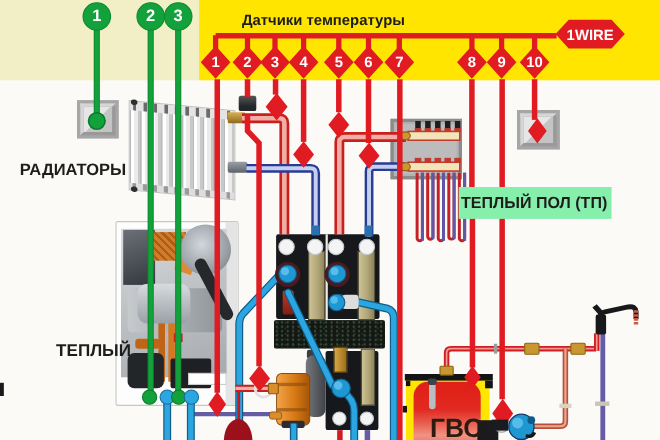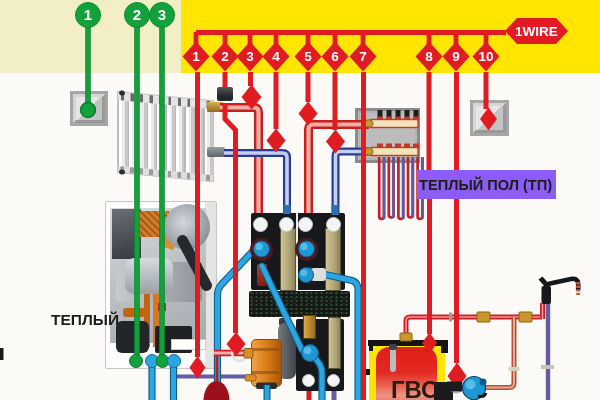--- a/index.html
+++ b/index.html
@@ -272,6 +272,7 @@
   <div class="abs" style="z-index:30;left:124px;top:2px;width:26px;height:26px;border-radius:50%;background:#13A13C;border:1px solid #0C8A2F;box-sizing:border-box;color:#fff;font-weight:bold;font-size:15px;text-align:center;line-height:24px;font-family:'Liberation Sans',sans-serif;">2</div>
   <div class="abs" style="z-index:30;left:149px;top:2px;width:26px;height:26px;border-radius:50%;background:#13A13C;border:1px solid #0C8A2F;box-sizing:border-box;color:#fff;font-weight:bold;font-size:15px;text-align:center;line-height:24px;font-family:'Liberation Sans',sans-serif;">3</div>
 
+  <div class="lbl" style="z-index:40;left:220px;top:11px;font-size:13.5px;">Датчики температуры</div>
   <div class="lbl" style="z-index:40;left:51px;top:311px;font-size:15.5px;">ТЕПЛЫЙ</div>
   <div class="lbl" style="z-index:40;left:417px;top:170px;font-size:14.6px;background:#8b5cf6;padding:7px 4px 6px 2px;">ТЕПЛЫЙ ПОЛ (ТП)</div>
   <div class="lbl" style="z-index:40;left:391px;top:376px;font-size:24px;color:#2B1B10;">ГВС</div>

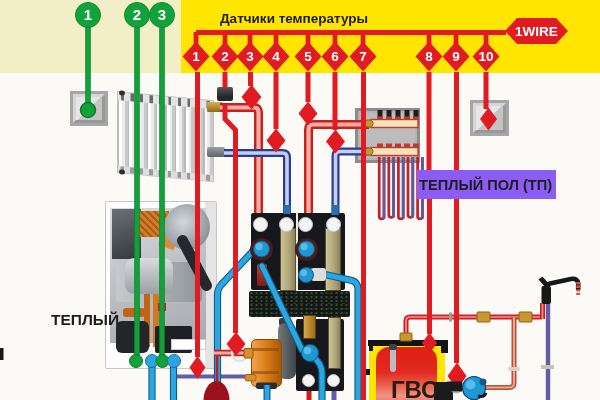--- a/index.html
+++ b/index.html
@@ -273,6 +273,7 @@
   <div class="abs" style="z-index:30;left:149px;top:2px;width:26px;height:26px;border-radius:50%;background:#13A13C;border:1px solid #0C8A2F;box-sizing:border-box;color:#fff;font-weight:bold;font-size:15px;text-align:center;line-height:24px;font-family:'Liberation Sans',sans-serif;">3</div>
 
   <div class="lbl" style="z-index:40;left:220px;top:11px;font-size:13.5px;">Датчики температуры</div>
+  <div class="lbl" style="z-index:40;left:18px;top:146px;font-size:15px;">РАДИАТОРЫ</div>
   <div class="lbl" style="z-index:40;left:51px;top:311px;font-size:15.5px;">ТЕПЛЫЙ</div>
   <div class="lbl" style="z-index:40;left:417px;top:170px;font-size:14.6px;background:#8b5cf6;padding:7px 4px 6px 2px;">ТЕПЛЫЙ ПОЛ (ТП)</div>
   <div class="lbl" style="z-index:40;left:391px;top:376px;font-size:24px;color:#2B1B10;">ГВС</div>

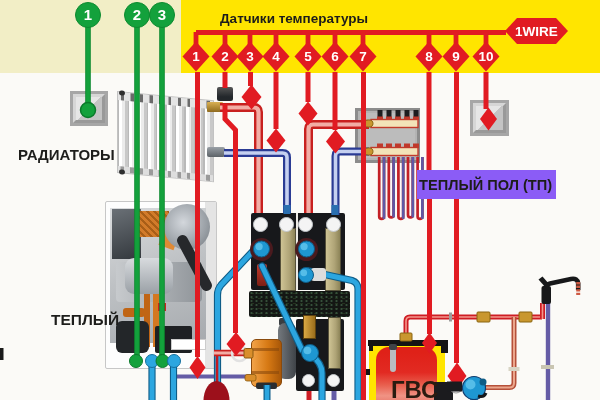--- a/index.html
+++ b/index.html
@@ -275,7 +275,7 @@
   <div class="lbl" style="z-index:40;left:220px;top:11px;font-size:13.5px;">Датчики температуры</div>
   <div class="lbl" style="z-index:40;left:18px;top:146px;font-size:15px;">РАДИАТОРЫ</div>
   <div class="lbl" style="z-index:40;left:51px;top:311px;font-size:15.5px;">ТЕПЛЫЙ</div>
-  <div class="lbl" style="z-index:40;left:417px;top:170px;font-size:14.6px;background:#8b5cf6;padding:7px 4px 6px 2px;">ТЕПЛЫЙ ПОЛ (ТП)</div>
+  <div class="lbl" style="z-index:40;left:417px;top:170px;font-size:14.6px;background:#86efac;padding:7px 4px 6px 2px;">ТЕПЛЫЙ ПОЛ (ТП)</div>
   <div class="lbl" style="z-index:40;left:391px;top:376px;font-size:24px;color:#2B1B10;">ГВС</div>
 </div>
 

